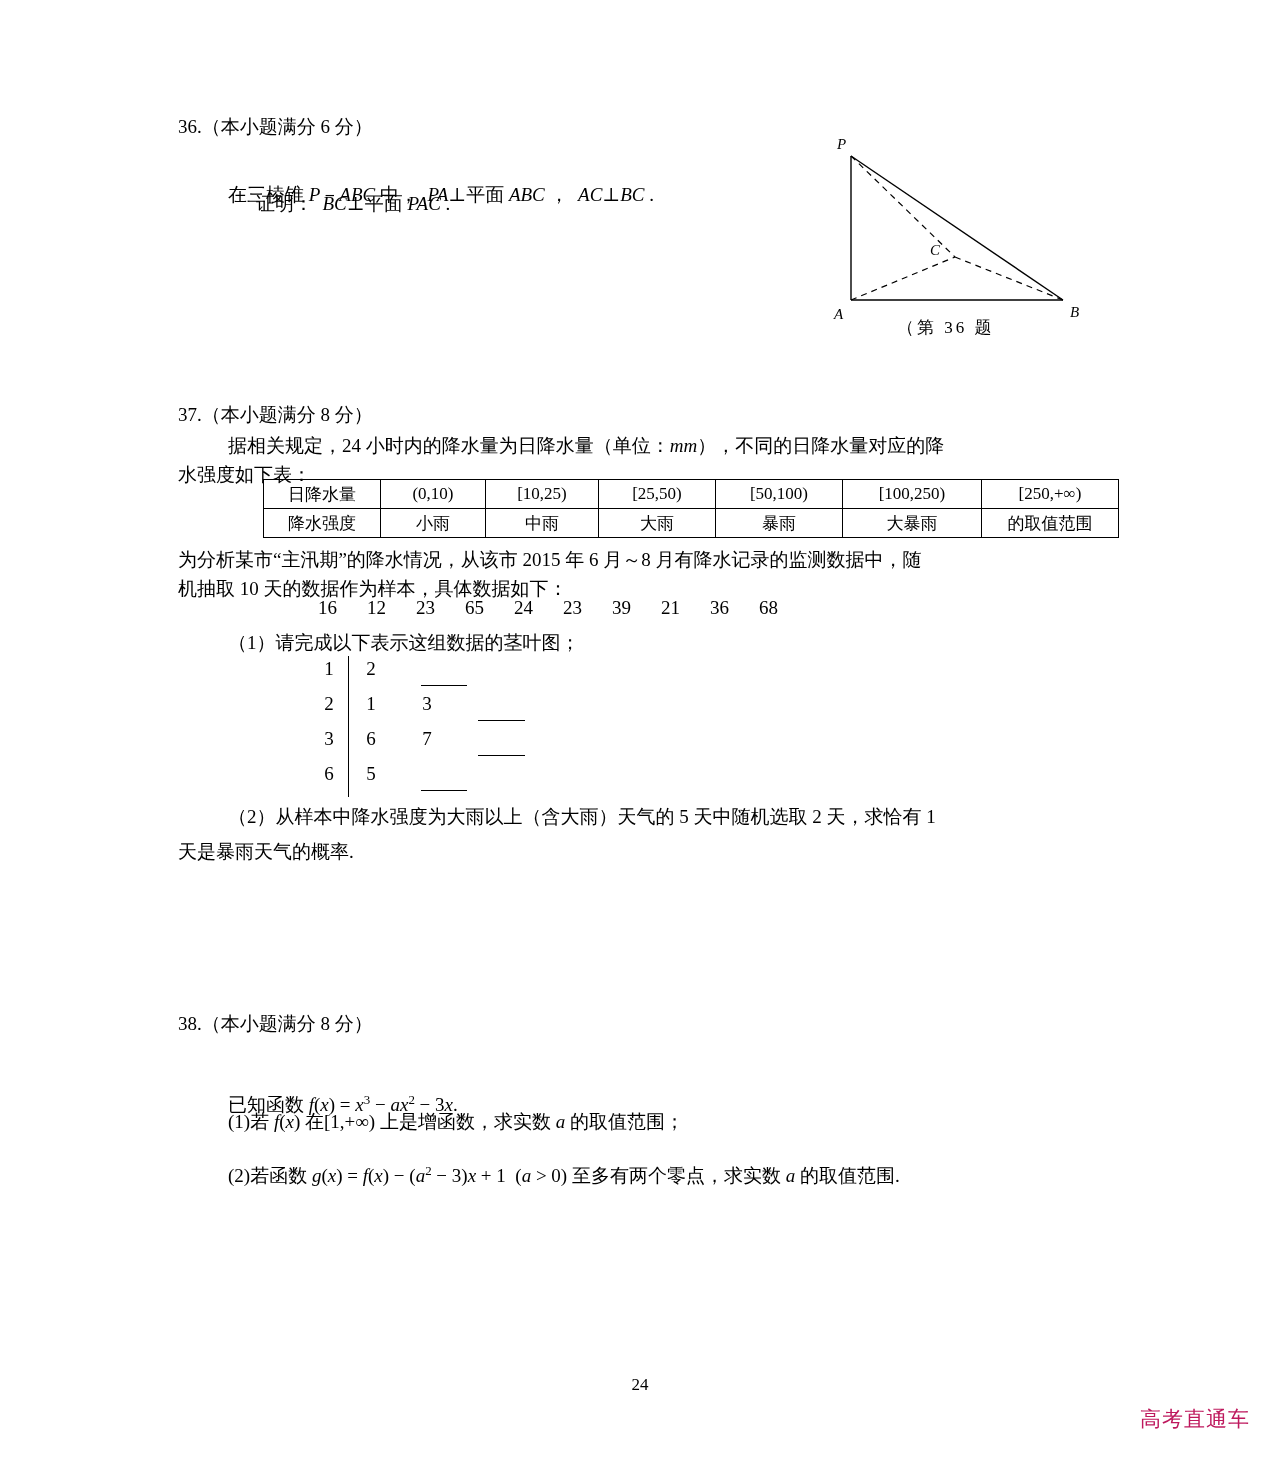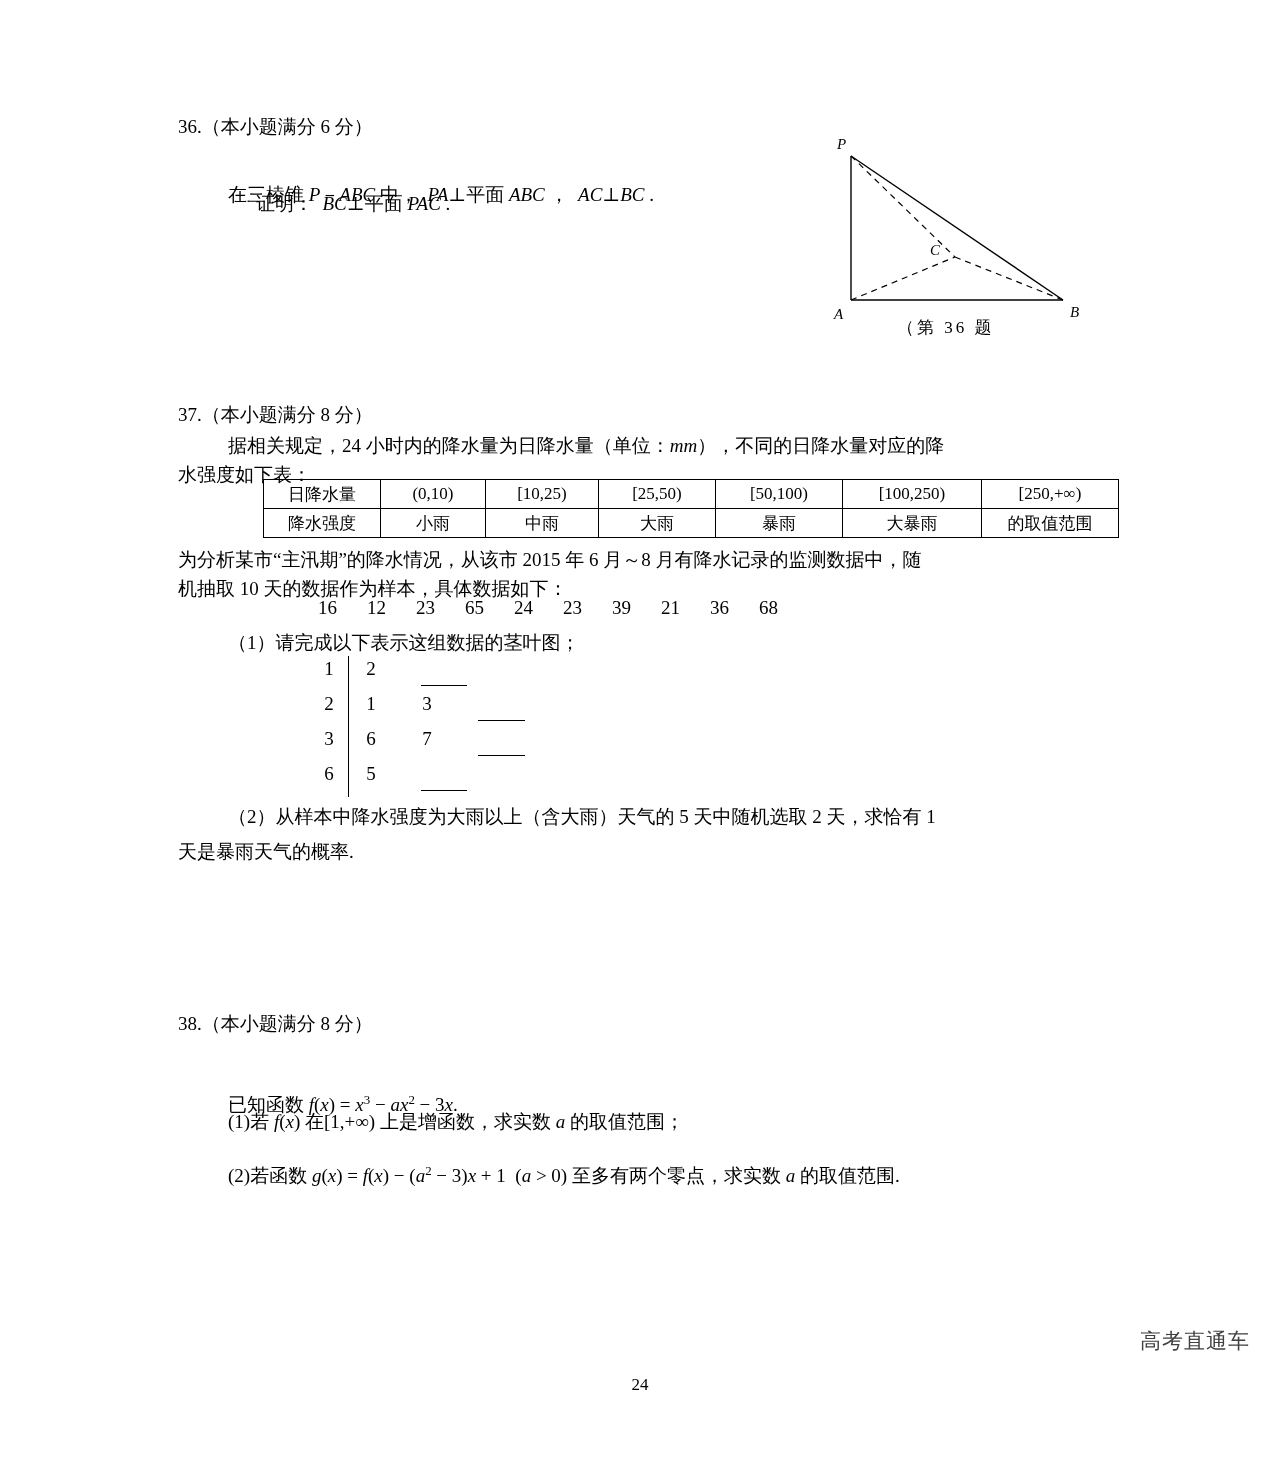--- a/index.html
+++ b/index.html
@@ -141,9 +141,9 @@
   .watermark {
     position: absolute;
     right: 30px;
-    top: 1327px;
+    top: 1405px;
     font-size: 21px;
-    color: #404040;
+    color: #be185d;
     font-family: "Liberation Sans", sans-serif;
     letter-spacing: 1px;
     white-space: nowrap;

